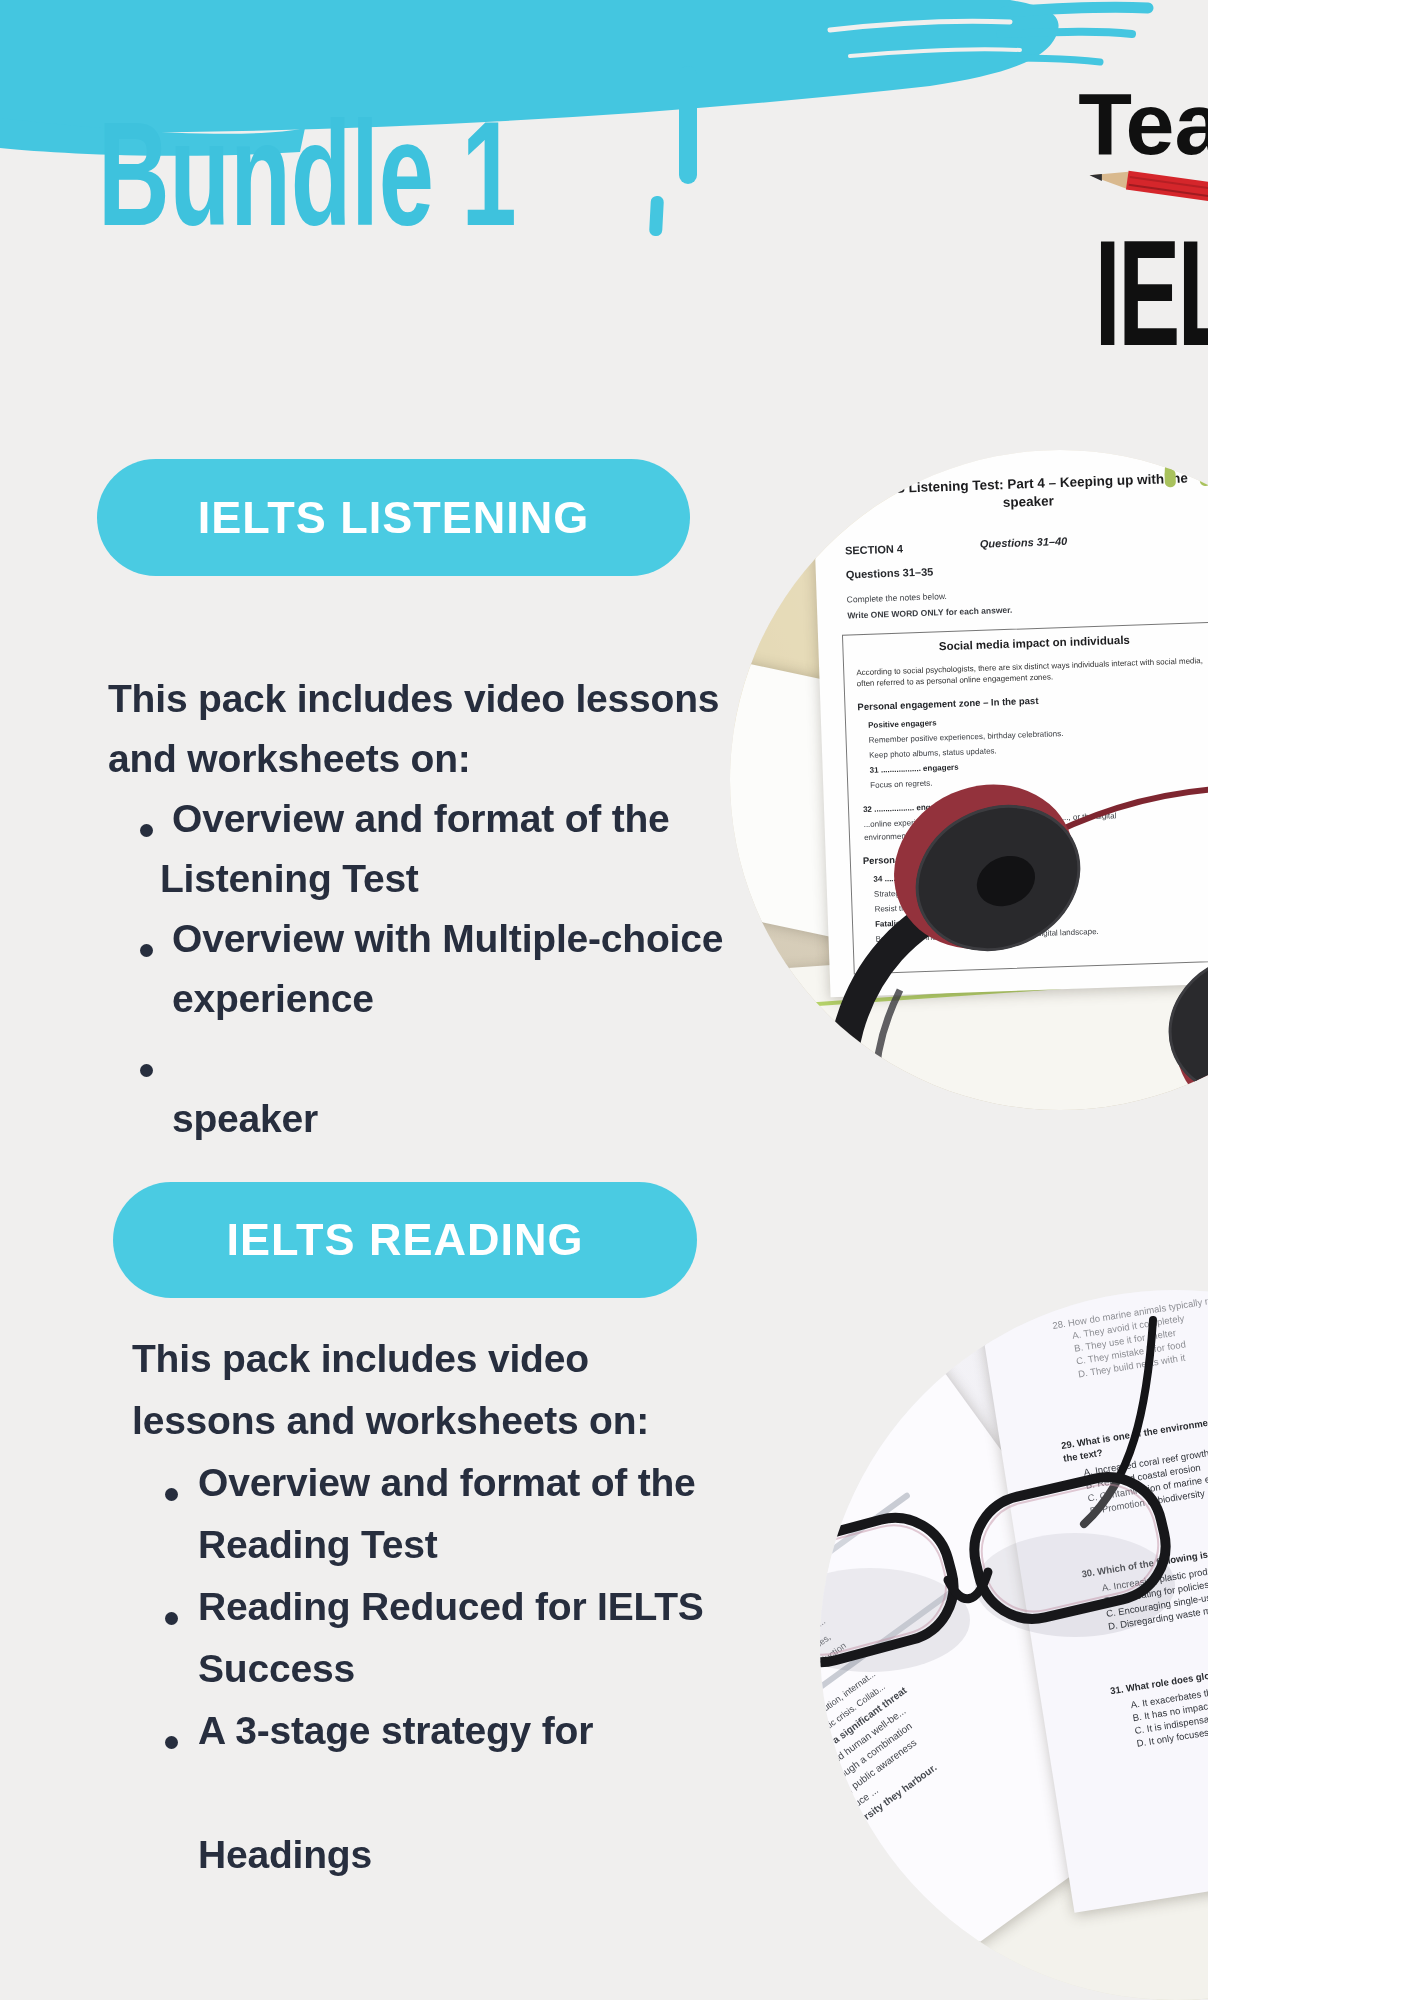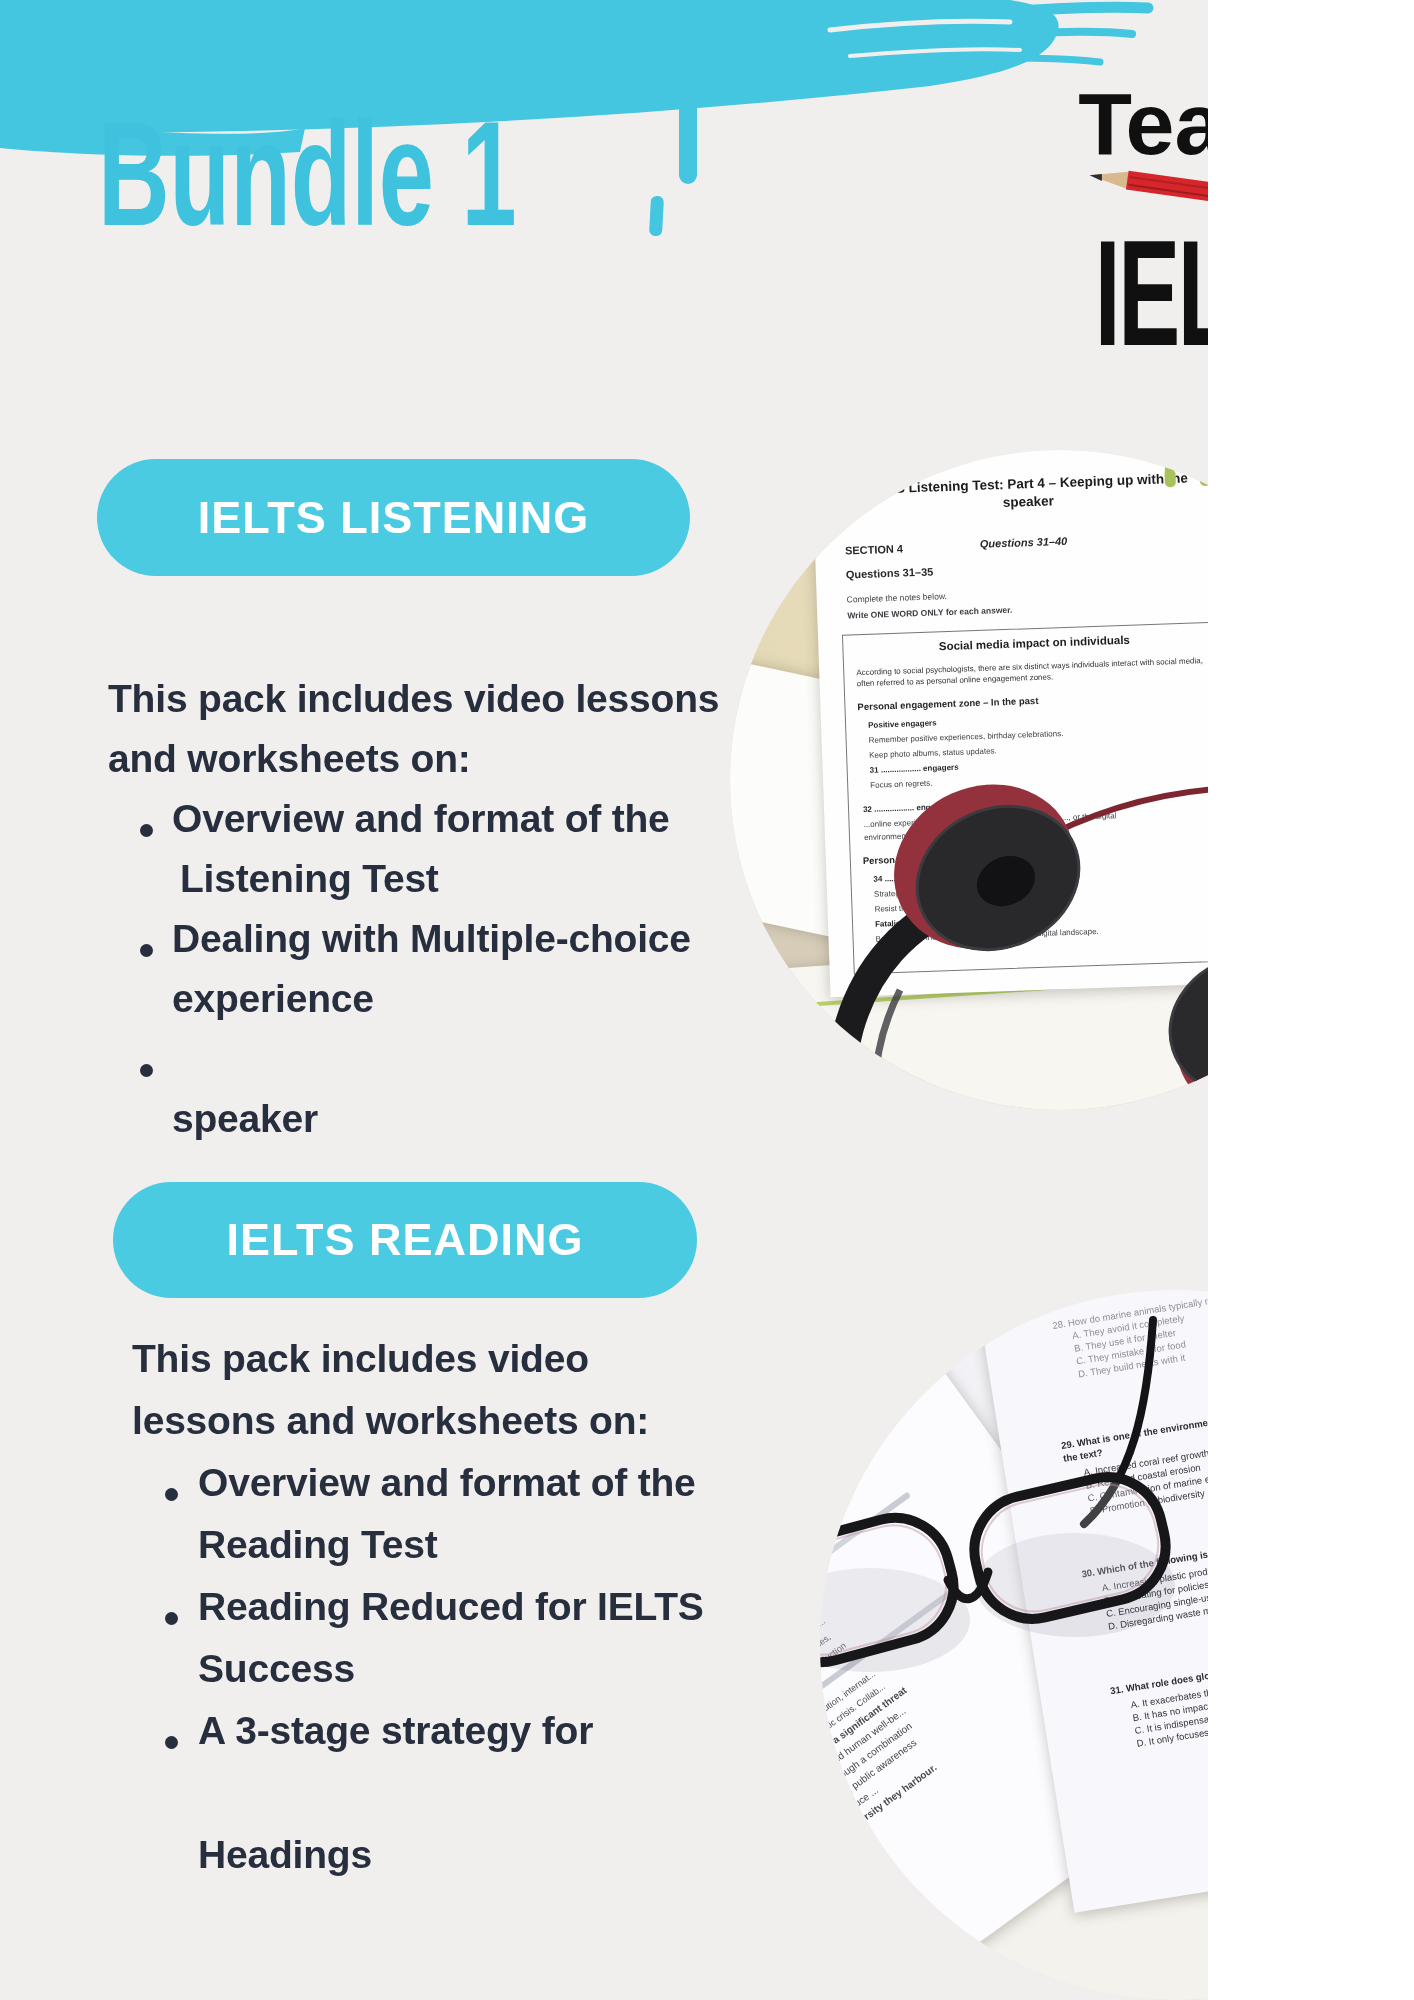--- a/index.html
+++ b/index.html
@@ -77,7 +77,7 @@
   <div class="bl" style="left:108px;top:729px;">and worksheets on:</div>
   <div class="dot" style="left:140px;top:824px;"></div>
   <div class="bl" style="left:172px;top:789px;">Overview and format of the</div>
-  <div class="bl" style="left:180px;top:849px;">Listening Test</div>
+  <div class="bl" style="left:160px;top:849px;">Listening Test</div>
   <div class="dot" style="left:140px;top:944px;"></div>
   <div class="bl" style="left:172px;top:909px;">Dealing with Multiple-choice</div>
   <div class="bl" style="left:172px;top:969px;">experience</div>

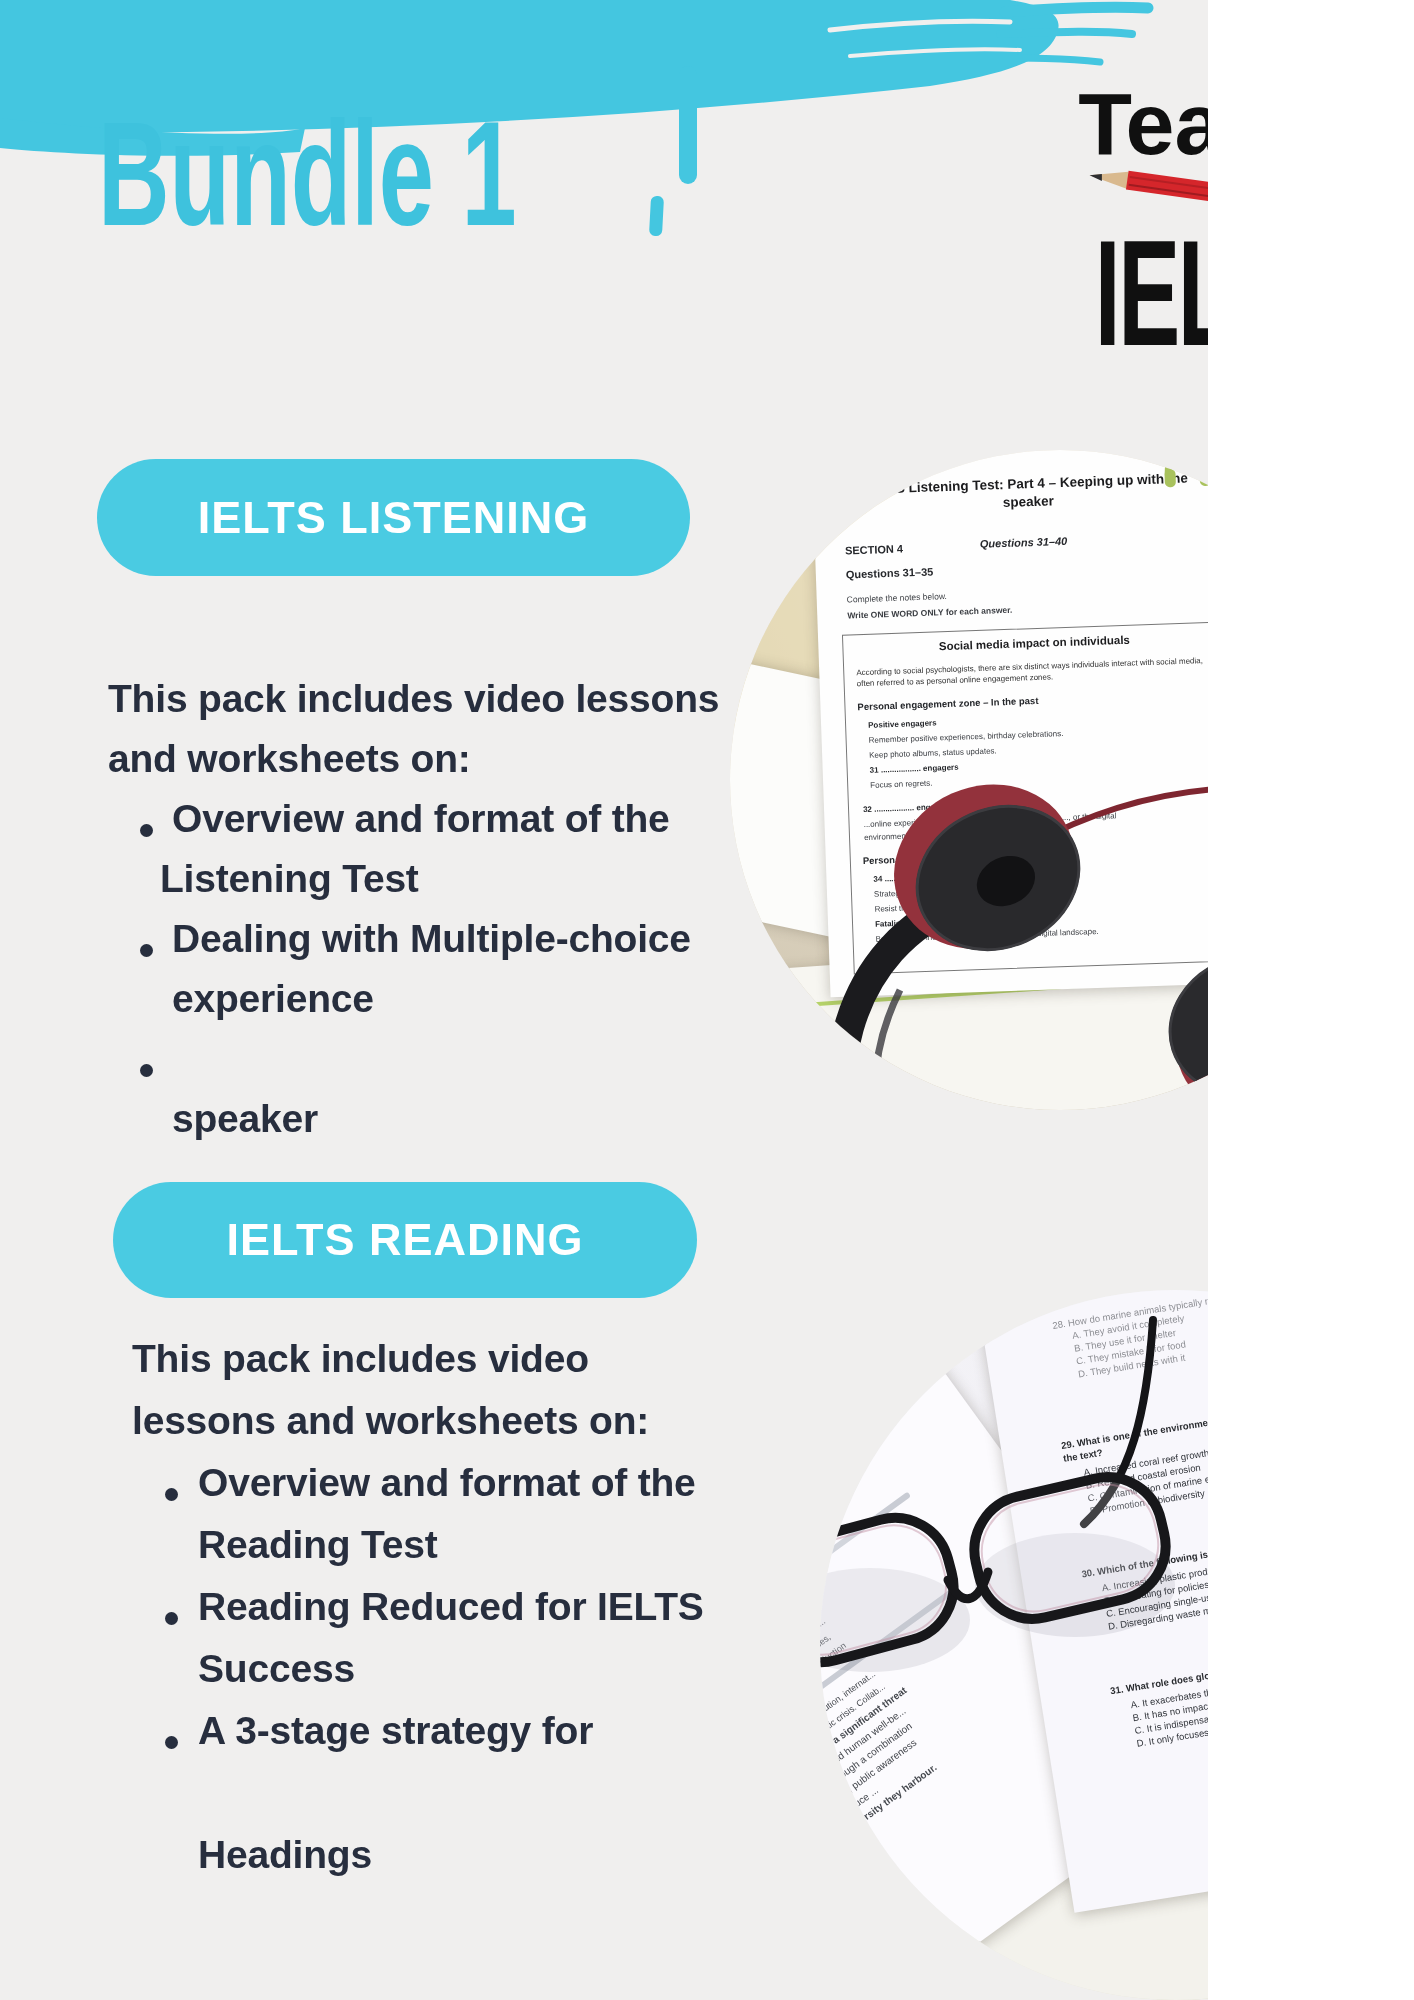--- a/index.html
+++ b/index.html
@@ -79,7 +79,7 @@
   <div class="bl" style="left:172px;top:789px;">Overview and format of the</div>
   <div class="bl" style="left:160px;top:849px;">Listening Test</div>
   <div class="dot" style="left:140px;top:944px;"></div>
-  <div class="bl" style="left:172px;top:909px;">Dealing with Multiple-choice</div>
+  <div class="bl" style="left:172px;top:909px;">Overview with Multiple-choice</div>
   <div class="bl" style="left:172px;top:969px;">experience</div>
   <div class="dot" style="left:140px;top:1064px;"></div>
   <div class="bl" style="left:172px;top:1089px;">speaker</div>

